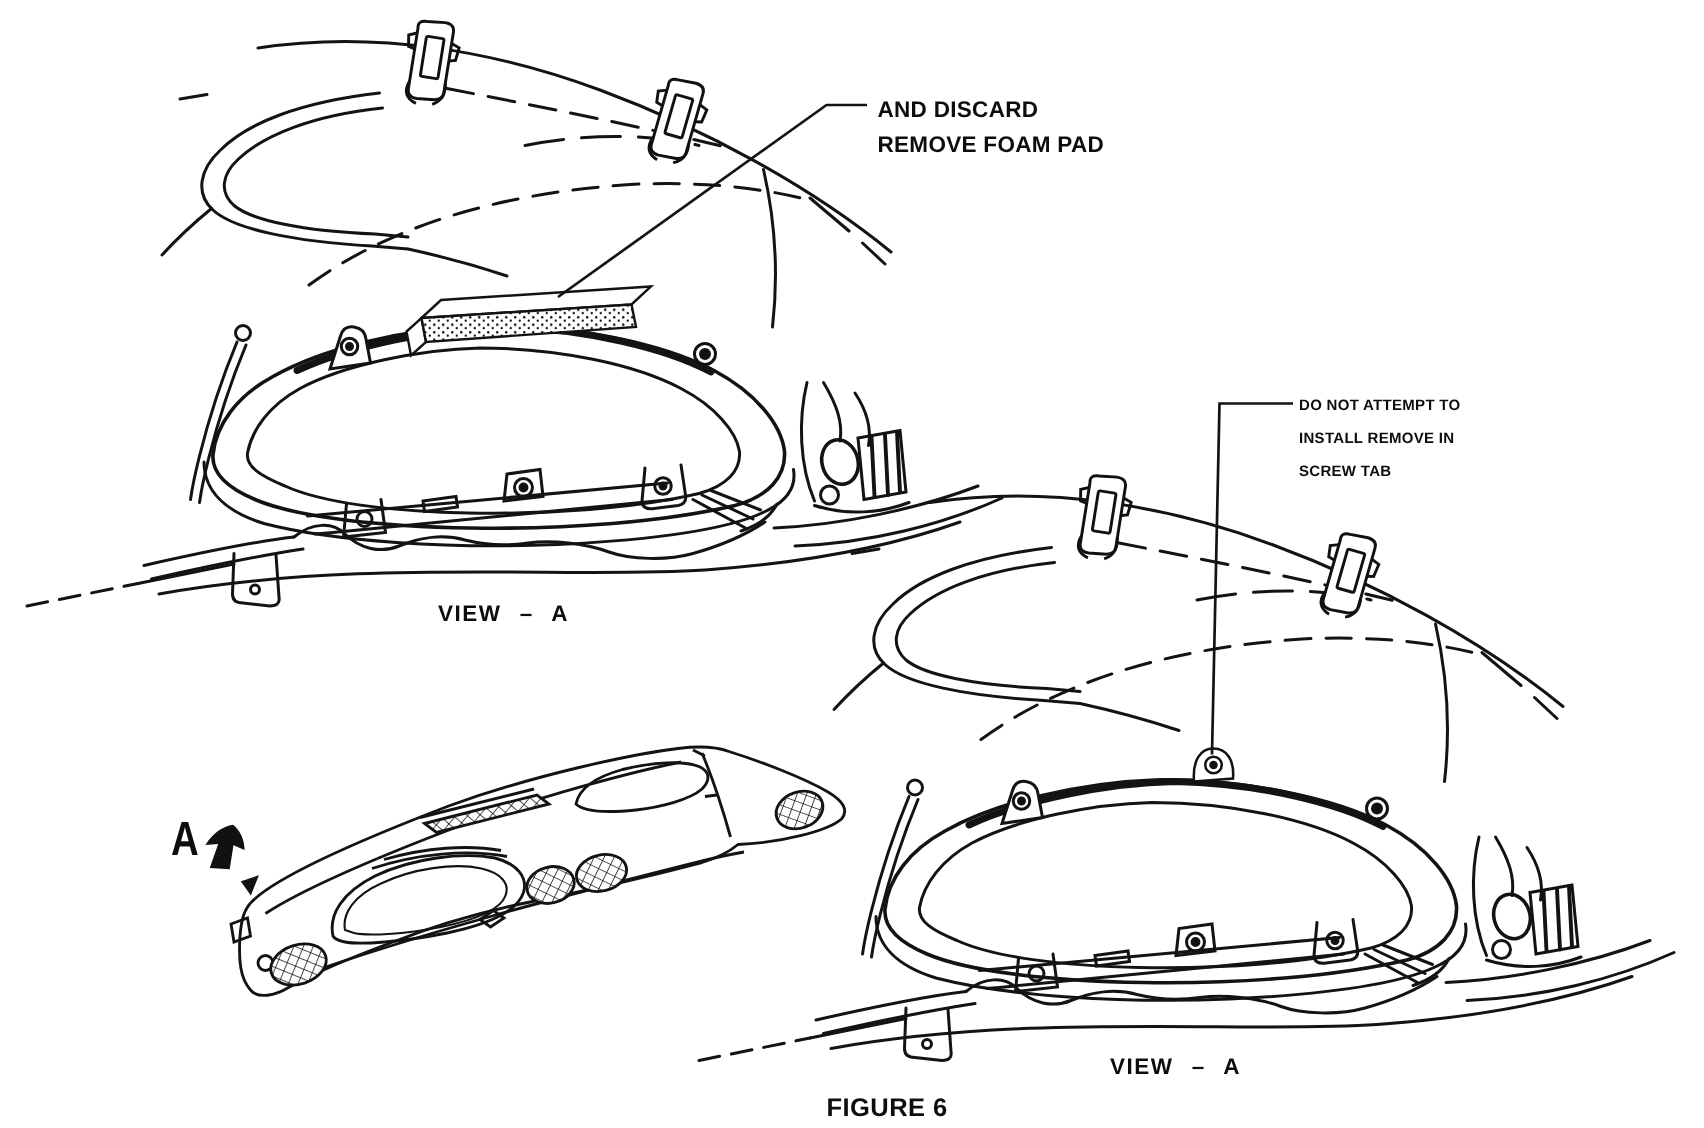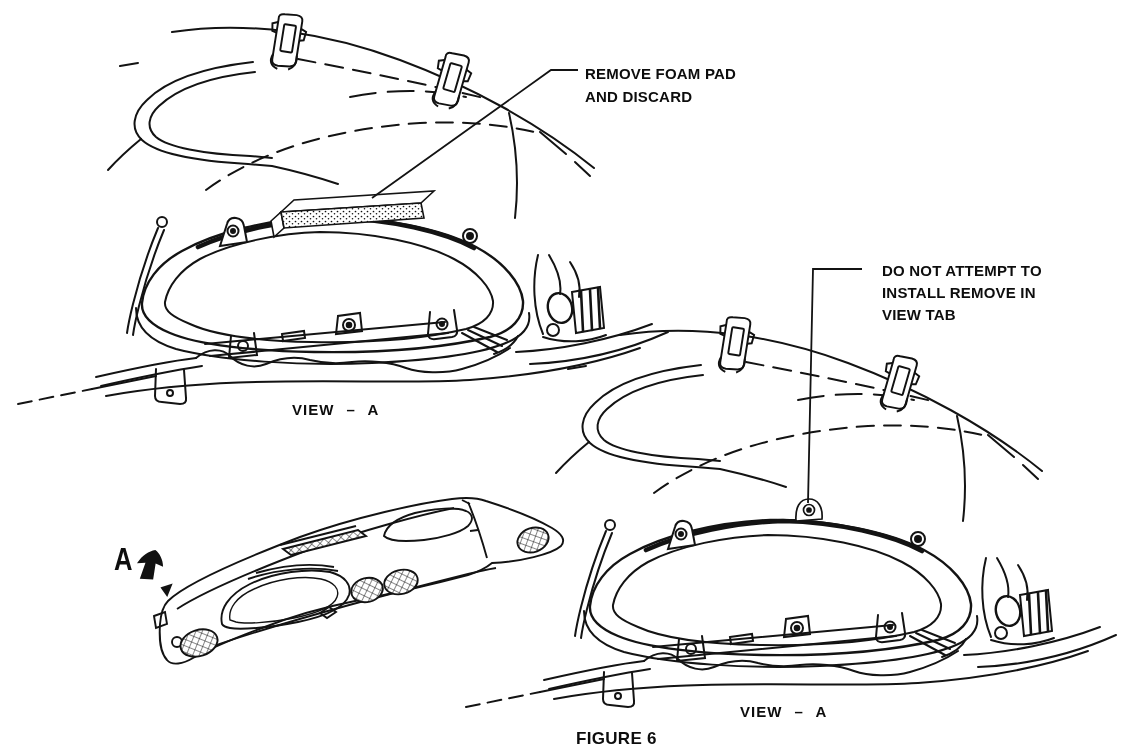--- a/index.html
+++ b/index.html
@@ -159,8 +159,8 @@
 </svg>
 
 <div class="label lbl-foam">
+  <div>AND DISCARD</div>
   <div>REMOVE FOAM PAD</div>
-  <div>AND DISCARD</div>
 </div>
 
 <div class="label lbl-screw">

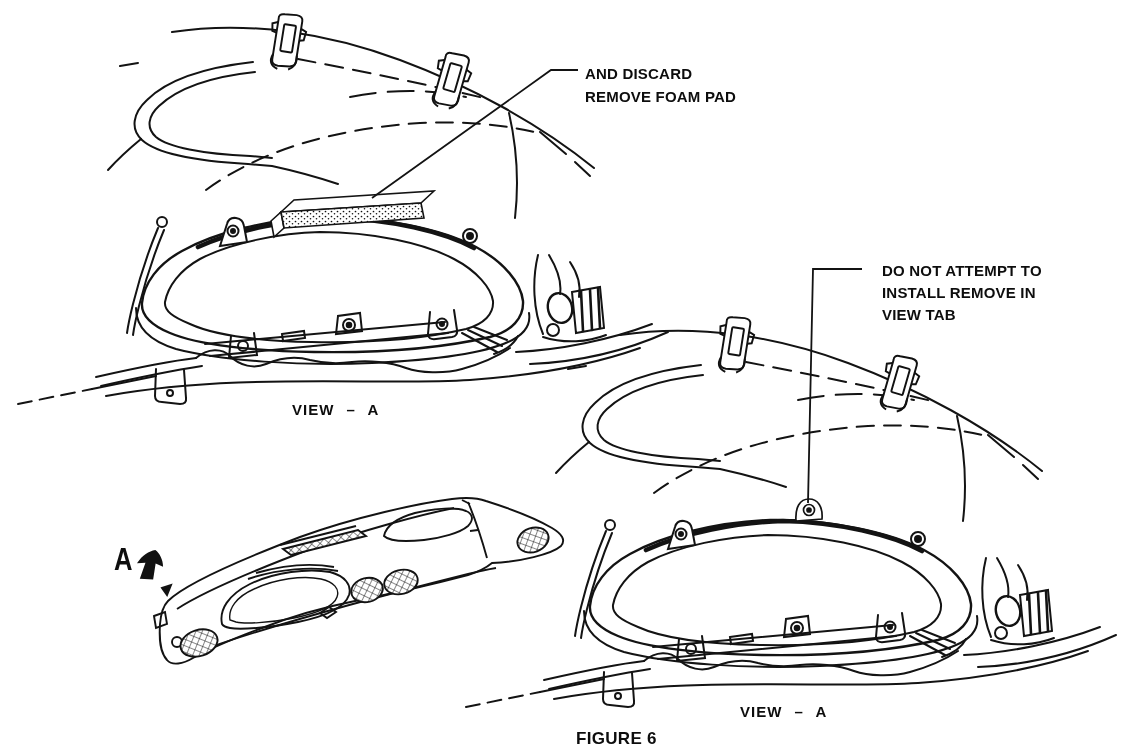--- a/index.html
+++ b/index.html
@@ -6,7 +6,7 @@
   body{width:1136px;height:752px;background:#ffffff;position:relative;font-family:"Liberation Sans",sans-serif;overflow:hidden;}
   .label{position:absolute;color:#0d0d0d;font-weight:700;}
   .lbl-foam{left:585px;top:62px;font-size:15px;line-height:23px;letter-spacing:.2px;}
-  .lbl-screw{left:866px;top:260px;font-size:15px;line-height:22px;letter-spacing:.2px;margin-left:16px;}
+  .lbl-screw{left:866px;top:260px;font-size:10px;line-height:22px;letter-spacing:.2px;}
   .lbl-viewa-left{left:292px;top:401px;font-size:15px;word-spacing:7px;letter-spacing:1px;}
   .lbl-viewa-right{left:740px;top:703px;font-size:15px;word-spacing:7px;letter-spacing:1px;}
   .lbl-a{left:114px;top:541px;font-size:32px;transform:scaleX(.8);transform-origin:left top;}

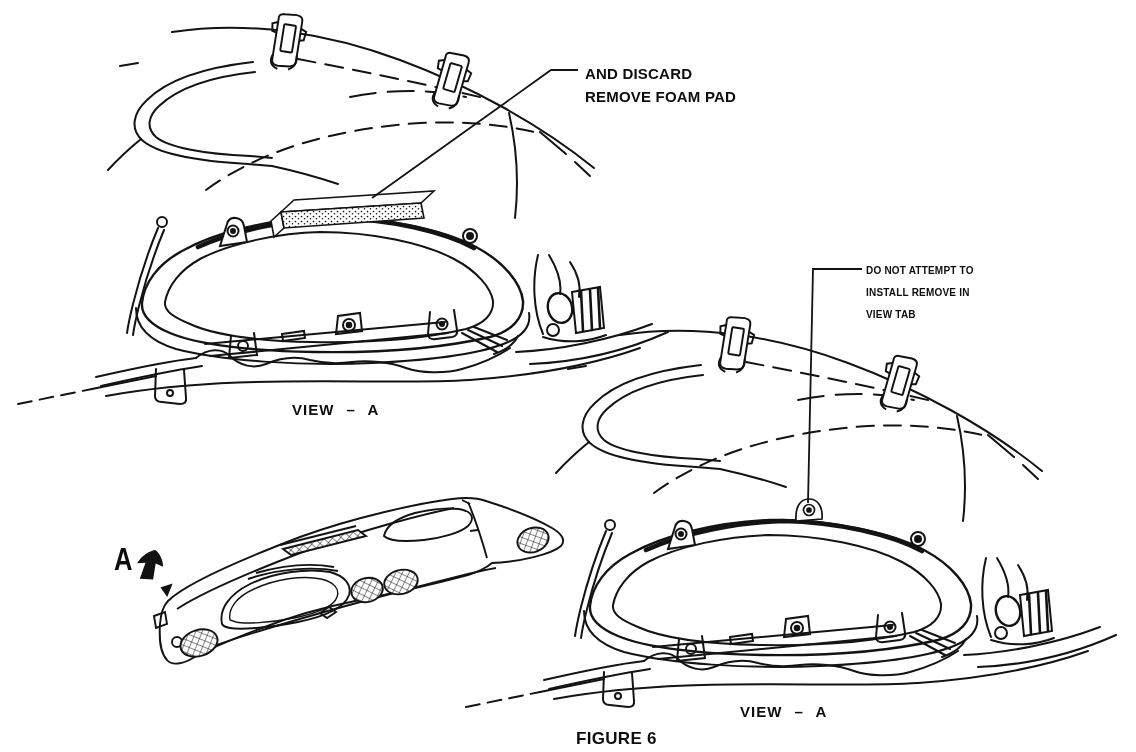--- a/index.html
+++ b/index.html
@@ -166,7 +166,7 @@
 <div class="label lbl-screw">
   <div>DO NOT ATTEMPT TO</div>
   <div>INSTALL REMOVE IN</div>
-  <div>VIEW TAB</div>
+  <div>SCREW TAB</div>
 </div>
 
 <div class="label lbl-viewa-left">VIEW – A</div>

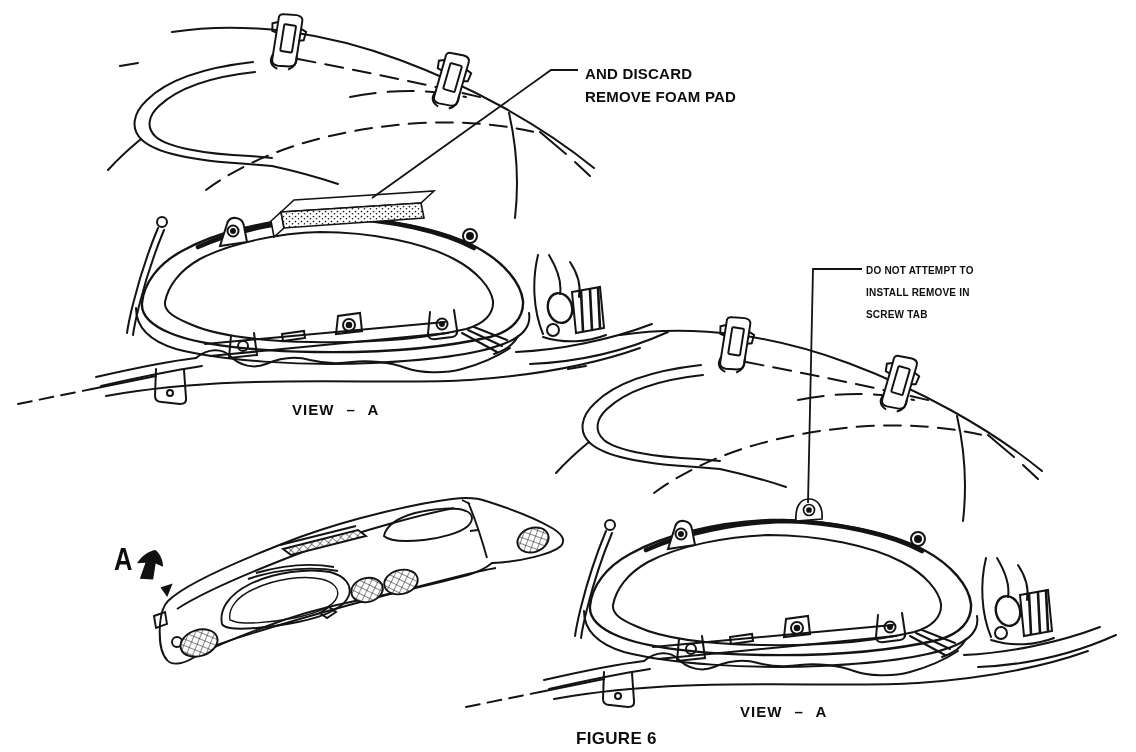--- a/index.html
+++ b/index.html
@@ -10,7 +10,7 @@
   .lbl-viewa-left{left:292px;top:401px;font-size:15px;word-spacing:7px;letter-spacing:1px;}
   .lbl-viewa-right{left:740px;top:703px;font-size:15px;word-spacing:7px;letter-spacing:1px;}
   .lbl-a{left:114px;top:541px;font-size:32px;transform:scaleX(.8);transform-origin:left top;}
-  .lbl-fig{left:576px;top:729px;font-size:17px;letter-spacing:.3px;}
+  .lbl-fig{left:551px;top:729px;font-size:17px;letter-spacing:.3px;}
   svg{position:absolute;left:0;top:0;}
 </style>
 </head>

